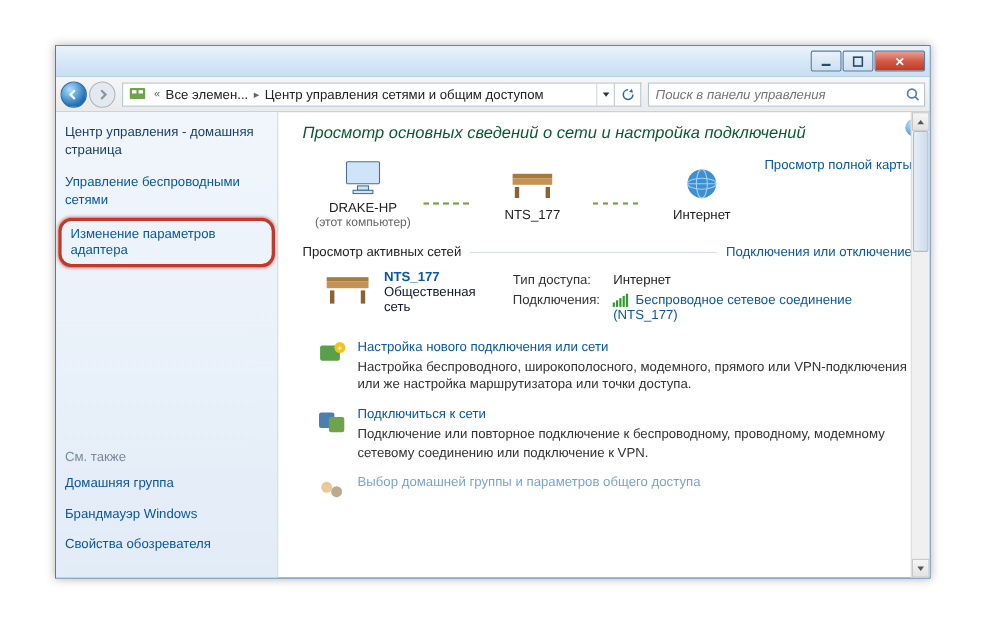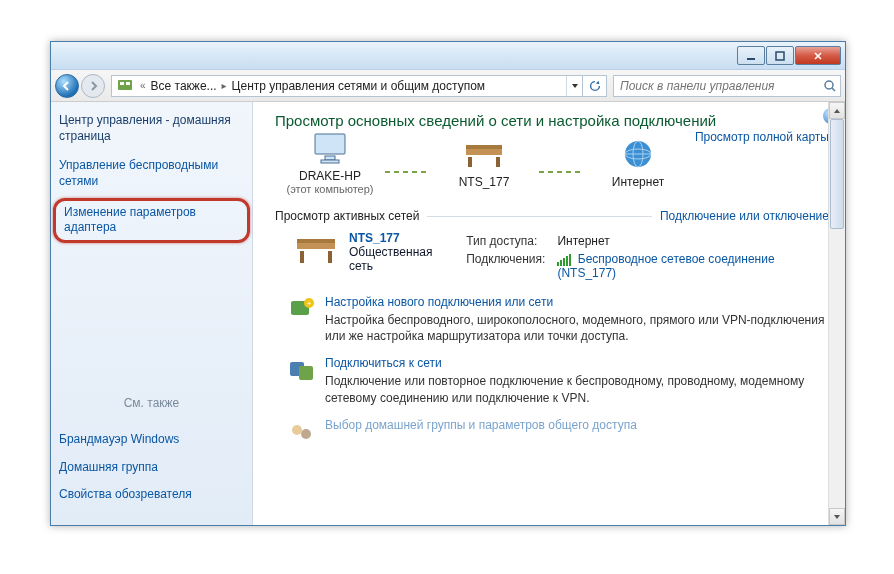--- a/index.html
+++ b/index.html
@@ -123,7 +123,7 @@
           </svg>
         </span>
       <span class="chev">«</span>
-      <span class="seg">Все также...</span>
+      <span class="seg">Все элемен...</span>
       <span class="chev">▸</span>
       <span class="seg">Центр управления сетями и общим доступом</span>
       <span class="dd">

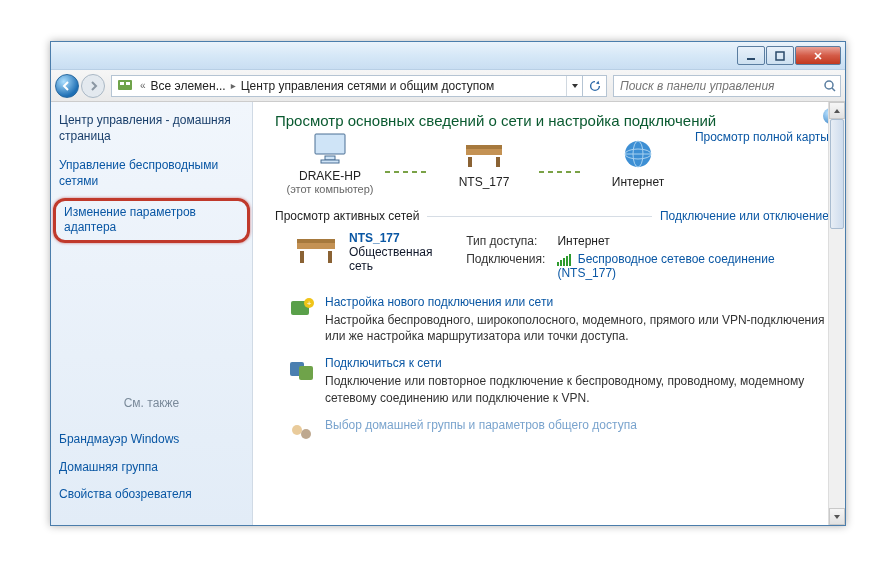--- a/index.html
+++ b/index.html
@@ -24,7 +24,7 @@
 .addr .dd { width: 16px; height: 20px; margin-left: auto; display: flex; align-items: center; justify-content: center; border-left: 1px solid #d0d8e0; }
 .refresh { width: 24px; height: 22px; border: 1px solid #b5c4d3; border-left: none; background: #fff; display: flex; align-items: center; justify-content: center; }
 .refresh svg { width: 14px; height: 14px; }
-.searchbox { width: 228px; height: 22px; margin-left: 6px; border: 1px solid #b5c4d3; background: #fff; display: flex; align-items: center; }
+.searchbox { width: 252px; height: 22px; margin-left: 6px; border: 1px solid #b5c4d3; background: #fff; display: flex; align-items: center; }
 .searchbox input { border: none; outline: none; width: 100%; font-size: 12px; padding: 0 6px; font-style: italic; color: #888; }
 .searchbox .mag { width: 22px; display: flex; align-items: center; justify-content: center; }
 

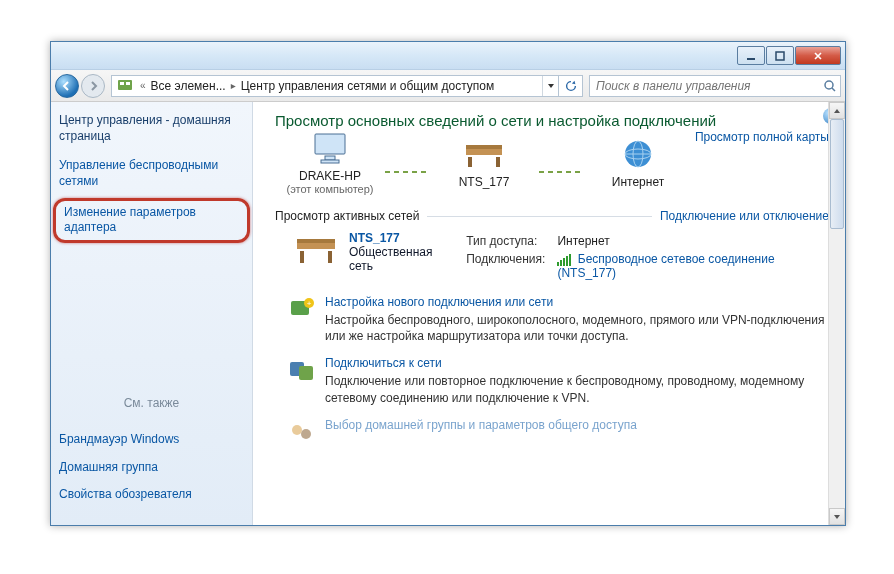--- a/index.html
+++ b/index.html
@@ -39,7 +39,7 @@
 
 .content { flex: 1; overflow-y: auto; padding: 10px 16px 10px 22px; font-size: 12px; position: relative; }
 .help-icon { position: absolute; top: 6px; right: 6px; width: 16px; height: 16px; border-radius: 50%; background: radial-gradient(circle at 35% 30%,#b9e1ff,#2e7bbf); display:flex; align-items:center; justify-content:center; color:#fff; font-size:11px; font-weight:bold; }
-.content h1 { color: #0a5a30; font-size: 15px; font-weight: normal; margin-bottom: 1px; }
+.content h1 { color: #0a5a30; font-size: 15px; font-weight: normal; margin-bottom: 14px; font-style: italic; }
 
 .map-row { display: flex; align-items: flex-start; }
 .map-items { display: flex; align-items: center; gap: 0; }

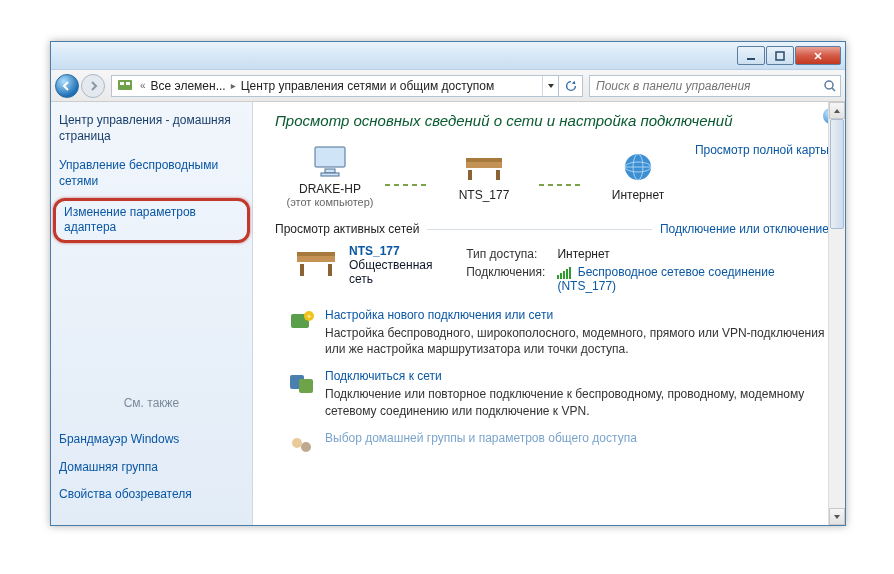--- a/index.html
+++ b/index.html
@@ -212,7 +212,7 @@
       <div class="section-hd">
         <span>Просмотр активных сетей</span>
         <span class="rule"></span>
-        <span class="right">Подключение или отключение</span>
+        <span class="right">Подключения или отключение</span>
       </div>
 
       <div class="active-net">

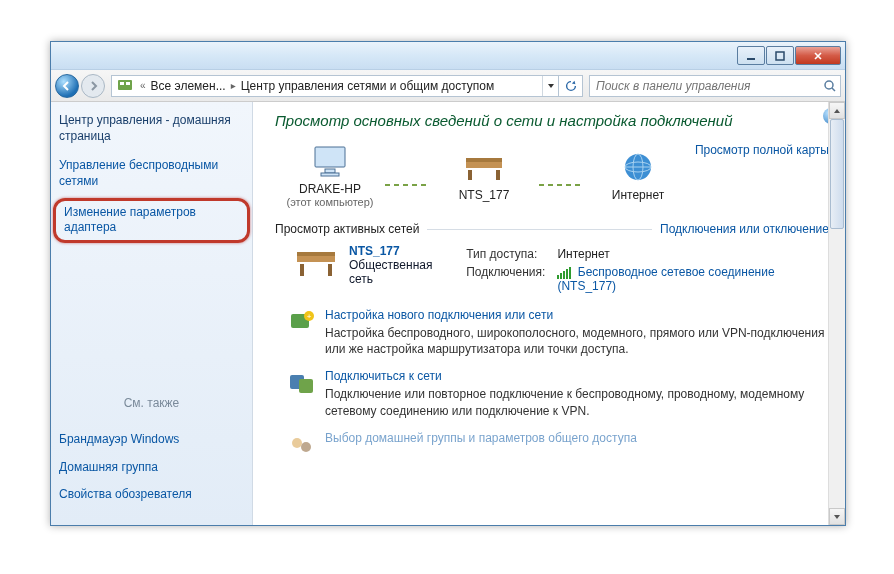--- a/index.html
+++ b/index.html
@@ -35,7 +35,7 @@
 .sidebar .link { color: #0a57a4; margin-bottom: 12px; cursor: pointer; line-height: 1.3; }
 .sidebar .highlight { border: 3px solid #c0392b; border-radius: 12px; padding: 4px 8px; margin: -4px -6px 8px -6px; box-shadow: 0 0 3px rgba(178,34,34,0.6); }
 .sidebar .spacer { flex: 1; }
-.sidebar .seealso { color: #7a8a9a; font-size: 12px; margin-bottom: 22px; text-align: center; }
+.sidebar .seealso { color: #7a8a9a; font-size: 12px; margin-bottom: 10px; }
 
 .content { flex: 1; overflow-y: auto; padding: 10px 16px 10px 22px; font-size: 12px; position: relative; }
 .help-icon { position: absolute; top: 6px; right: 6px; width: 16px; height: 16px; border-radius: 50%; background: radial-gradient(circle at 35% 30%,#b9e1ff,#2e7bbf); display:flex; align-items:center; justify-content:center; color:#fff; font-size:11px; font-weight:bold; }

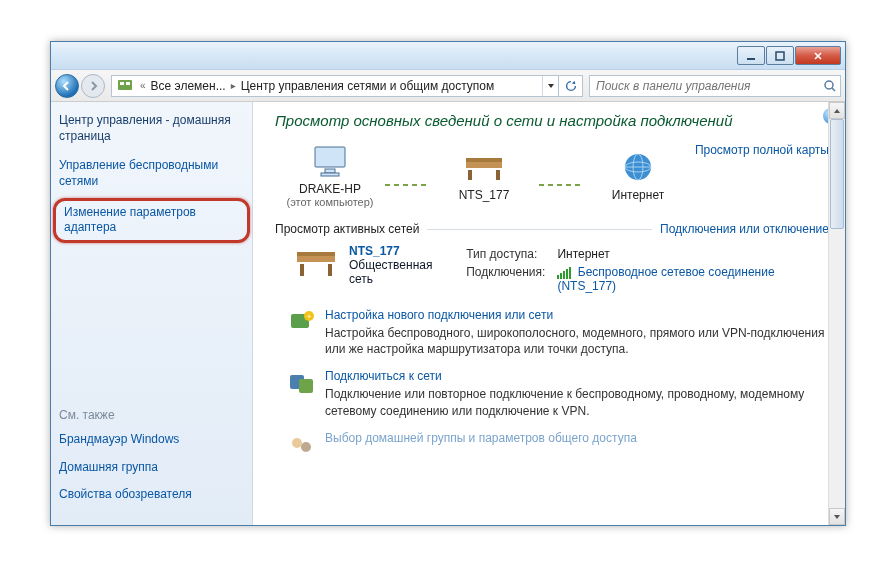--- a/index.html
+++ b/index.html
@@ -159,8 +159,8 @@
       </div>
       <div class="spacer"></div>
       <div class="seealso">См. также</div>
+      <div class="link">Домашняя группа</div>
       <div class="link">Брандмауэр Windows</div>
-      <div class="link">Домашняя группа</div>
       <div class="link">Свойства обозревателя</div>
     </div>
 

